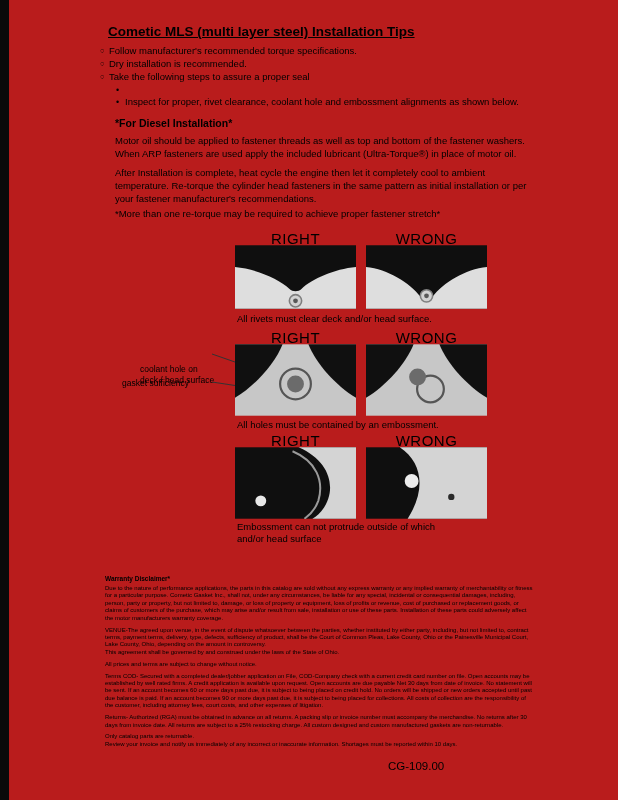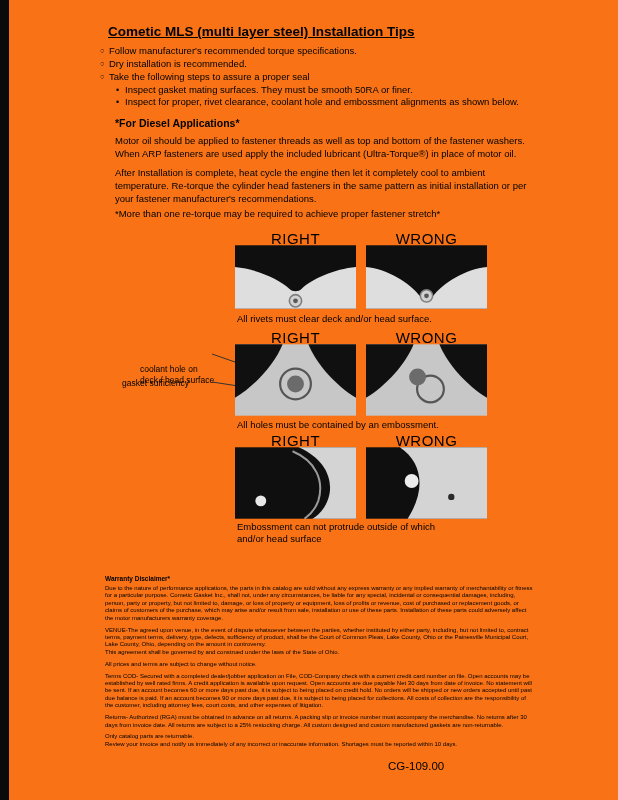--- a/index.html
+++ b/index.html
@@ -4,7 +4,7 @@
 <style>
   html,body{margin:0;padding:0;background:#ffffff;}
   .page{
-    position:relative;width:618px;height:800px;background:#f97316;overflow:hidden;
+    position:relative;width:618px;height:800px;background:#b91c1c;overflow:hidden;
     font-family:"Liberation Sans","DejaVu Sans",sans-serif;color:#000;
   }
   .left-strip{position:absolute;left:0;top:0;width:9px;height:800px;background:#0a0a0a;}

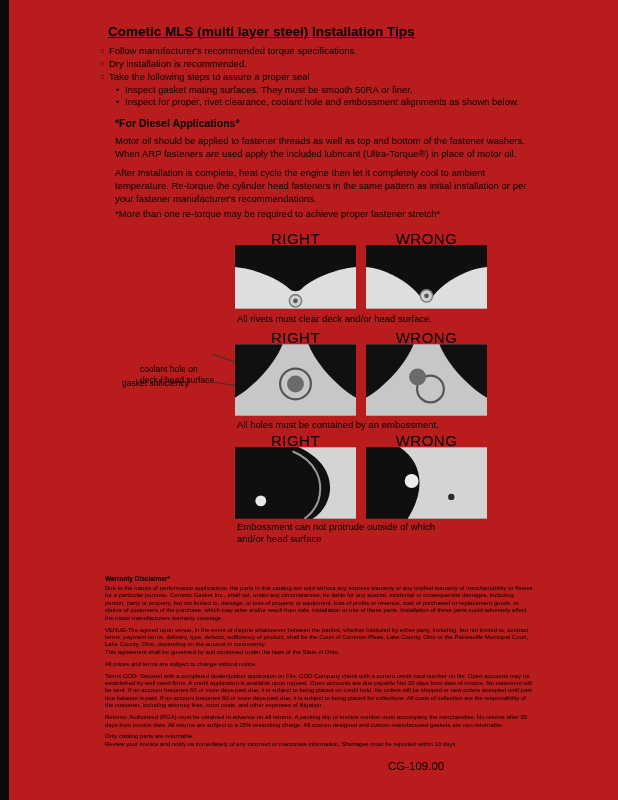--- a/index.html
+++ b/index.html
@@ -58,7 +58,6 @@
     </div>
     <div class="b-row sub">
       <span class="marker f"></span>
-      <span>Inspect gasket mating surfaces.  They must be smooth 50RA or finer.</span>
     </div>
     <div class="b-row sub">
       <span class="marker f"></span>

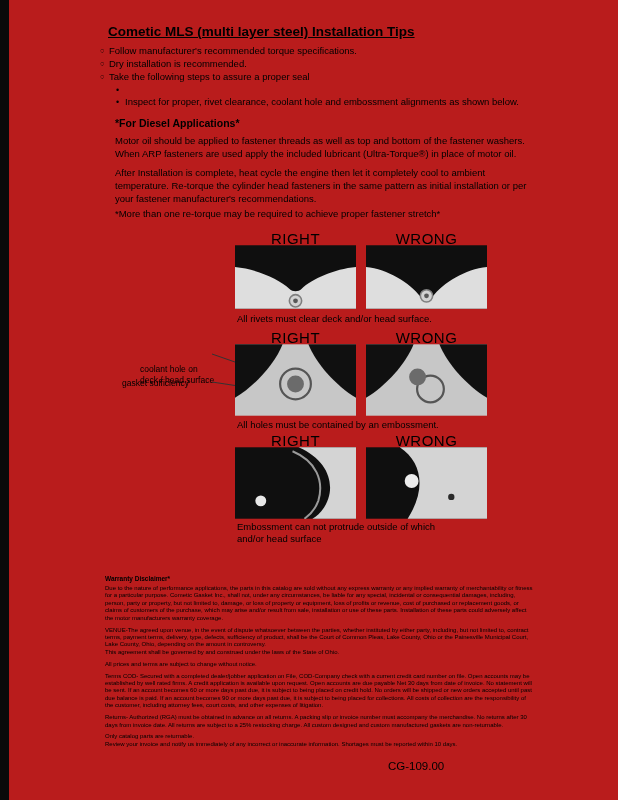--- a/index.html
+++ b/index.html
@@ -65,7 +65,7 @@
     </div>
   </div>
 
-  <div class="diesel-heading">*For Diesel Applications*</div>
+  <div class="diesel-heading">*For Diesel Installation*</div>
   <div class="para p2">After Installation is complete, heat cycle the engine then let it completely cool to ambient temperature. Re-torque the cylinder head fasteners in the same pattern as initial installation or per your fastener manufacturer's recommendations.</div>
   <div class="para p1">Motor oil should be applied to fastener threads as well as top and bottom of the fastener washers. When ARP fasteners are used apply the included lubricant (Ultra-Torque®) in place of motor oil.</div>
   <div class="note">*More than one re-torque may be required to achieve proper fastener stretch*</div>

